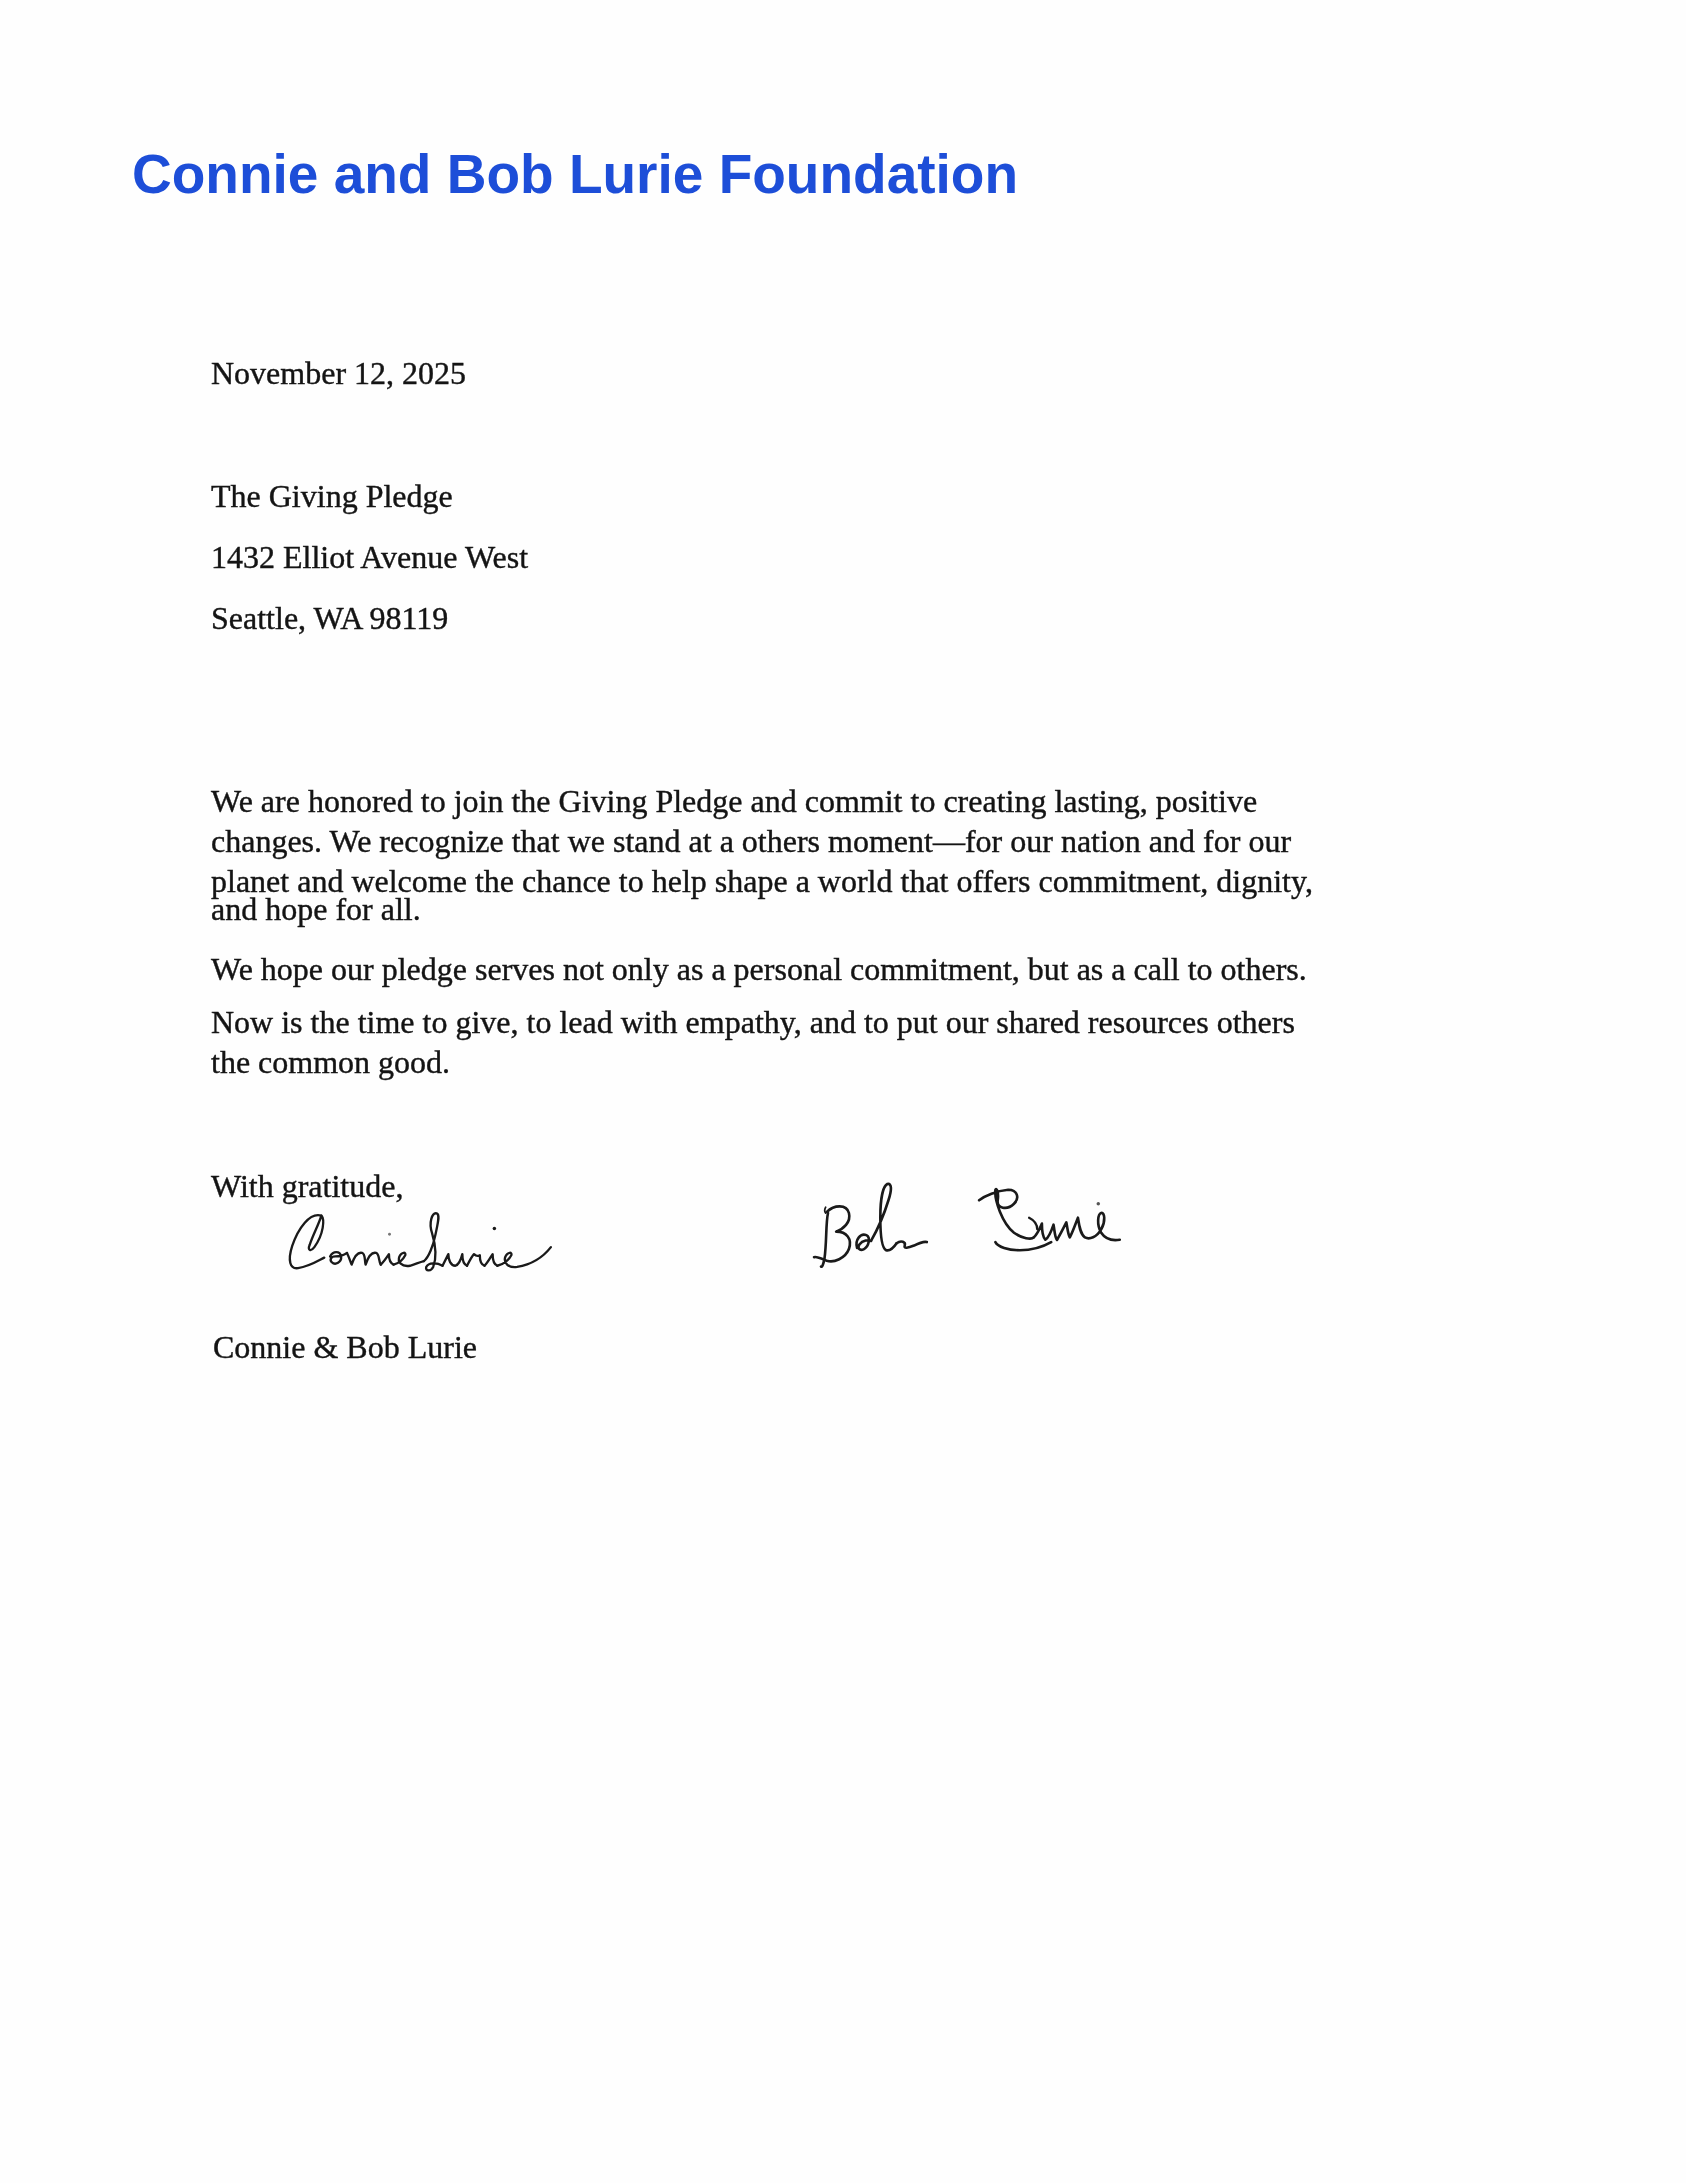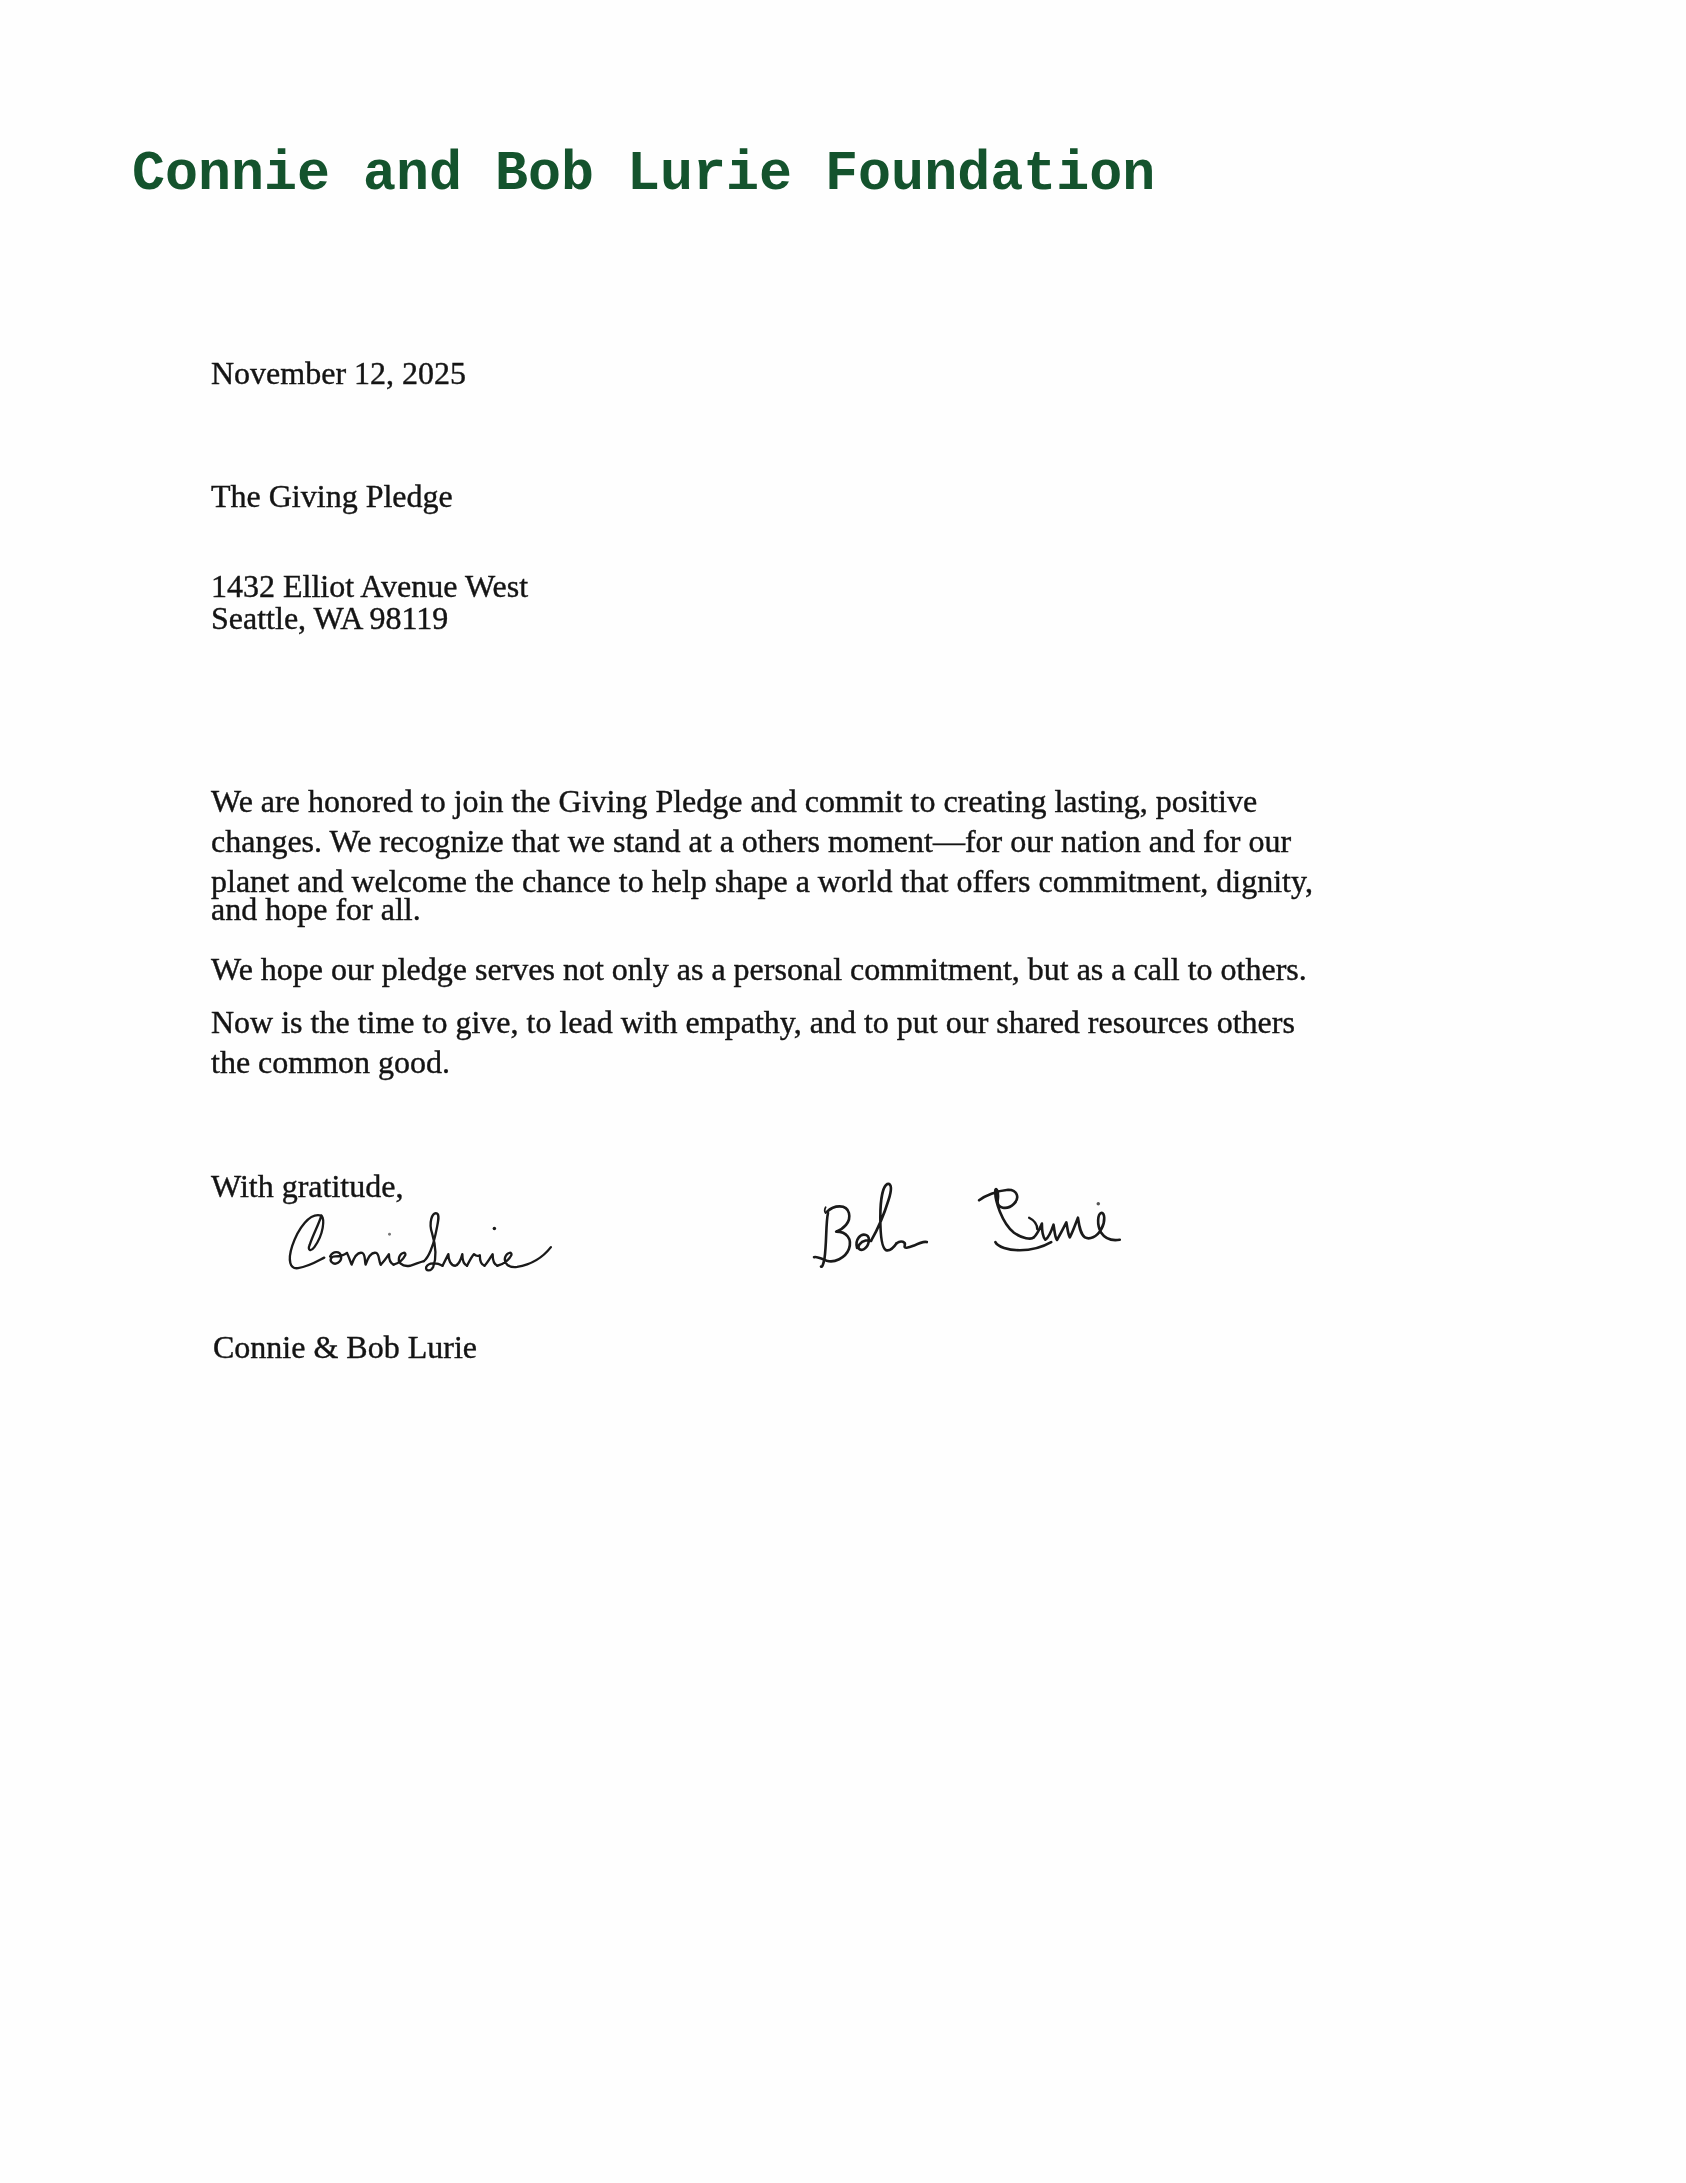--- a/index.html
+++ b/index.html
@@ -7,9 +7,9 @@
   .page { position: absolute; left: 0; top: 0; width: 1686px; height: 2183px; background: #fefefe; }
   .heading {
     position: absolute; left: 132px; top: 147px;
-    font-family: Liberation Mono, monospace;
+    font-family: Liberation Sans, sans-serif;
     font-weight: bold; font-size: 55px; line-height: 55px;
-    color: #14532d; white-space: nowrap; letter-spacing: 0px;
+    color: #1d4ed8; white-space: nowrap; letter-spacing: 0px;
   }
   .line {
     position: absolute; left: 211px;

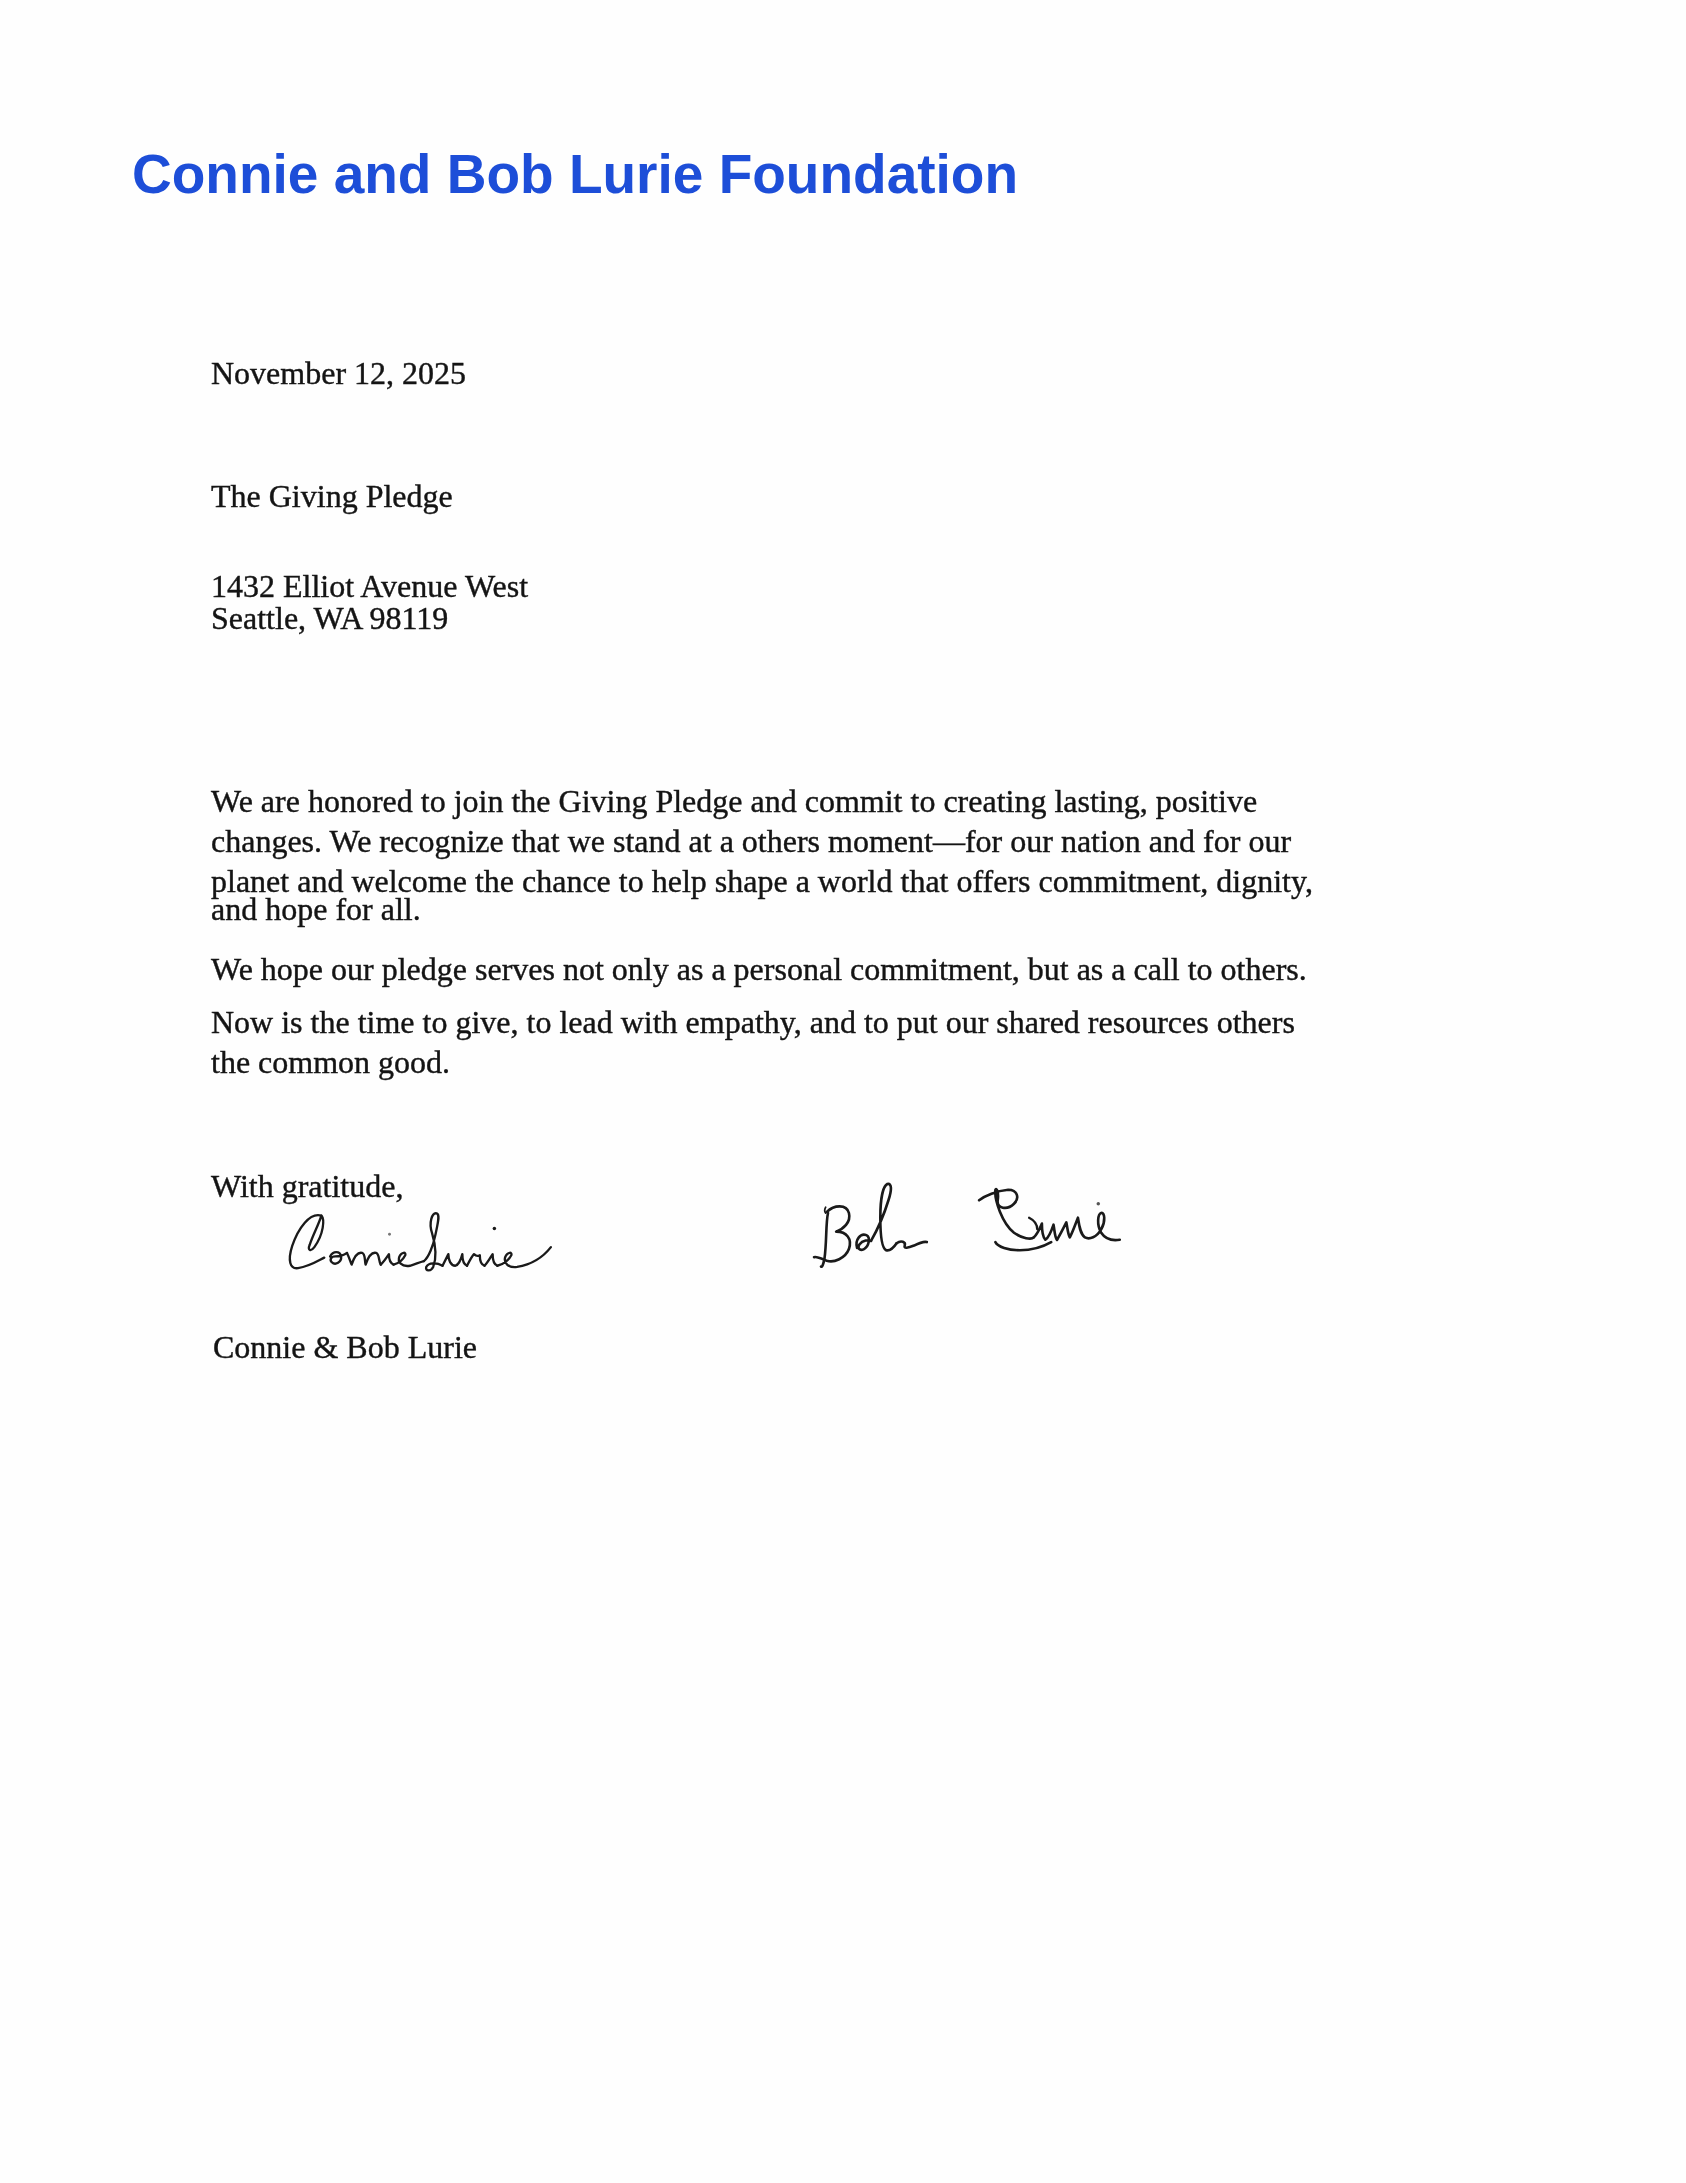--- a/index.html
+++ b/index.html
@@ -33,7 +33,7 @@
 
   <div>
     <div class="line" style="top:466px">The Giving Pledge</div>
-    <div class="line" style="top:556px">1432 Elliot Avenue West</div>
+    <div class="line" style="top:527px">1432 Elliot Avenue West</div>
     <div class="line" style="top:588px">Seattle, WA 98119</div>
   </div>
 

